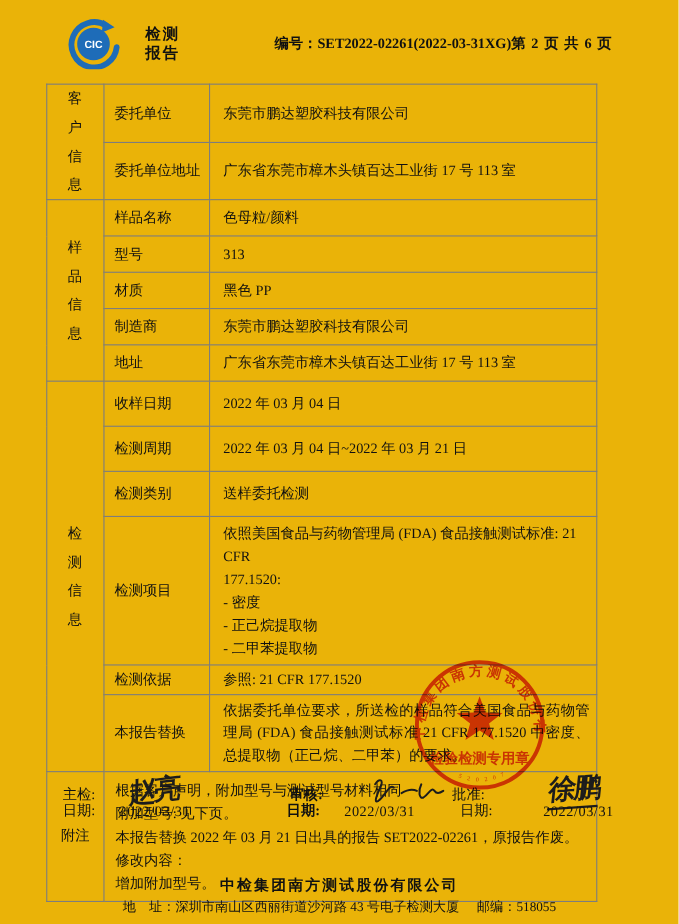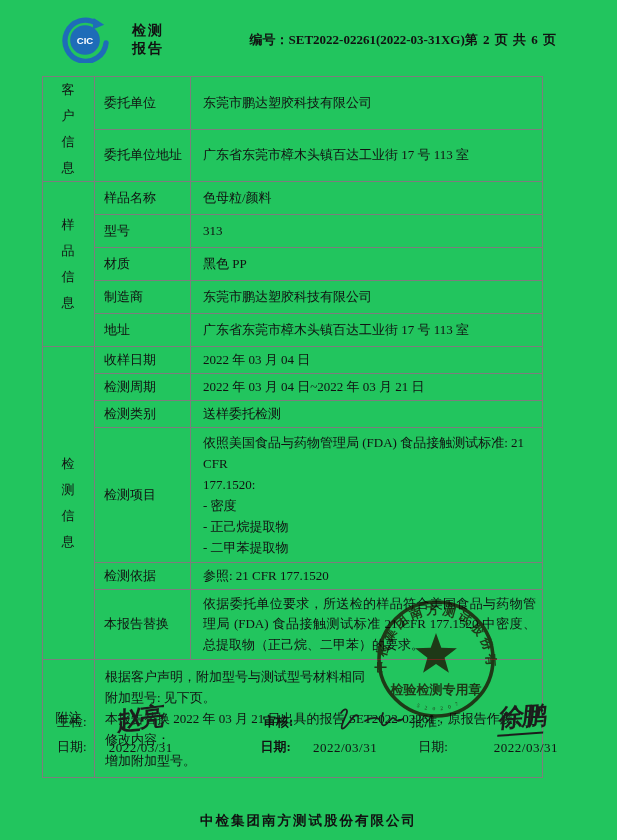--- a/index.html
+++ b/index.html
@@ -6,7 +6,7 @@
   html,body { background:#ffffff; }
   .page {
     position:relative; width:617px; height:840px; margin:0 auto;
-    background:#22c55e; overflow:hidden;
+    background:#eab308; overflow:hidden;
     font-family:"Liberation Serif","DejaVu Serif",serif;
     color:#111; font-size:13px;
   }

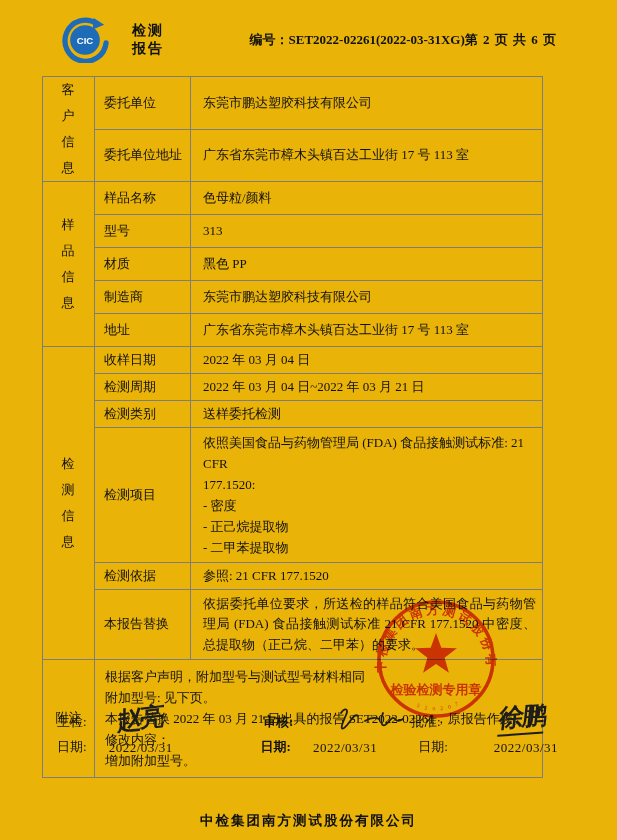--- a/index.html
+++ b/index.html
@@ -31,7 +31,7 @@
   td.fval { padding:4px 6px 4px 12px; }
   .pre { white-space:pre-line; line-height:1.62; }
   .just { text-align:justify; line-height:1.55; }
-  tr.h32 td { height:32px; } tr.h33 td { height:33px; } tr.h27 td { height:27px; }
+  tr.h32 td { height:32px; } tr.h33 td { height:33px; } tr.h27 td { height:41px; }
   tr.h26 td { height:26px; }
   
   .sigs {

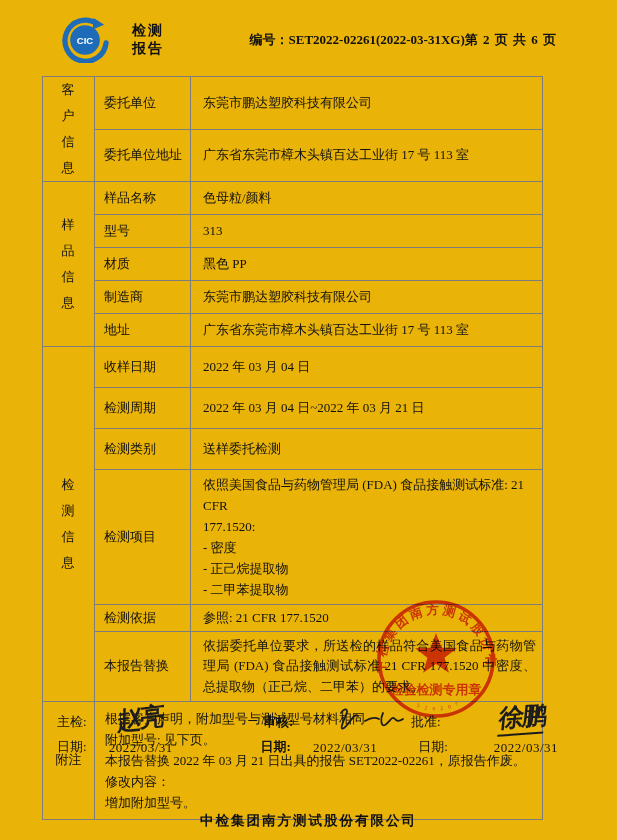--- a/index.html
+++ b/index.html
@@ -39,7 +39,7 @@
   }
   .sigrow { position:absolute; left:0; right:0; display:flex; }
   .sig-label { white-space:nowrap; }
-  .r1 { top:24px; } .r2 { top:66px; }
+  .r1 { top:24px; } .r2 { top:56px; }
   .sigcell { position:relative; display:flex; align-items:flex-end; }
   .c1 { width:178px; }
   .c2 { width:176px; padding-left:0; }

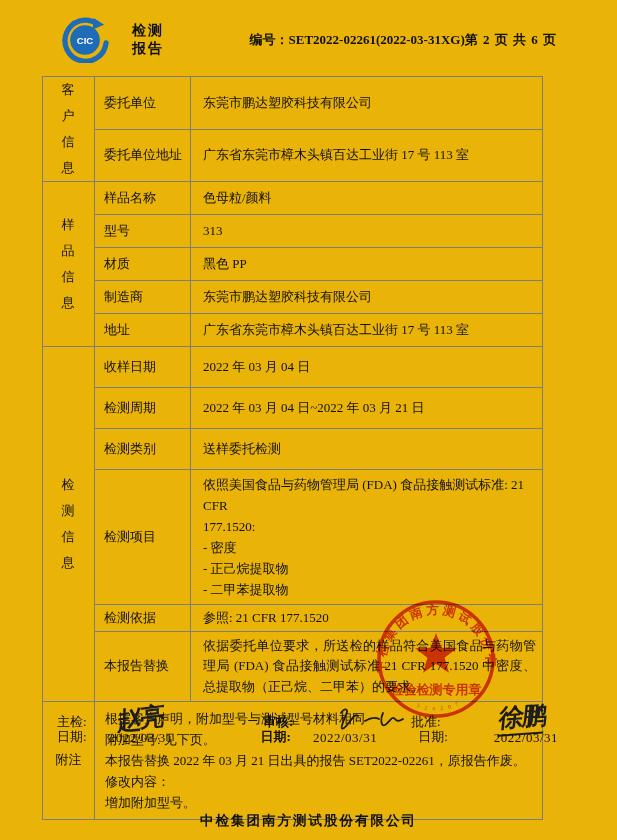--- a/index.html
+++ b/index.html
@@ -225,6 +225,11 @@
 
   <div class="ftr">
     <div class="company">中检集团南方测试股份有限公司</div>
+    <div class="line">
+      <span>地　址：</span><span>深圳市南山区西丽街道沙河路 43 号电子检测大厦</span>
+      <span style="display:inline-block;width:10px;"></span>
+      <span>邮编：</span><span>518055</span>
+    </div>
   </div>
 
 </div>

